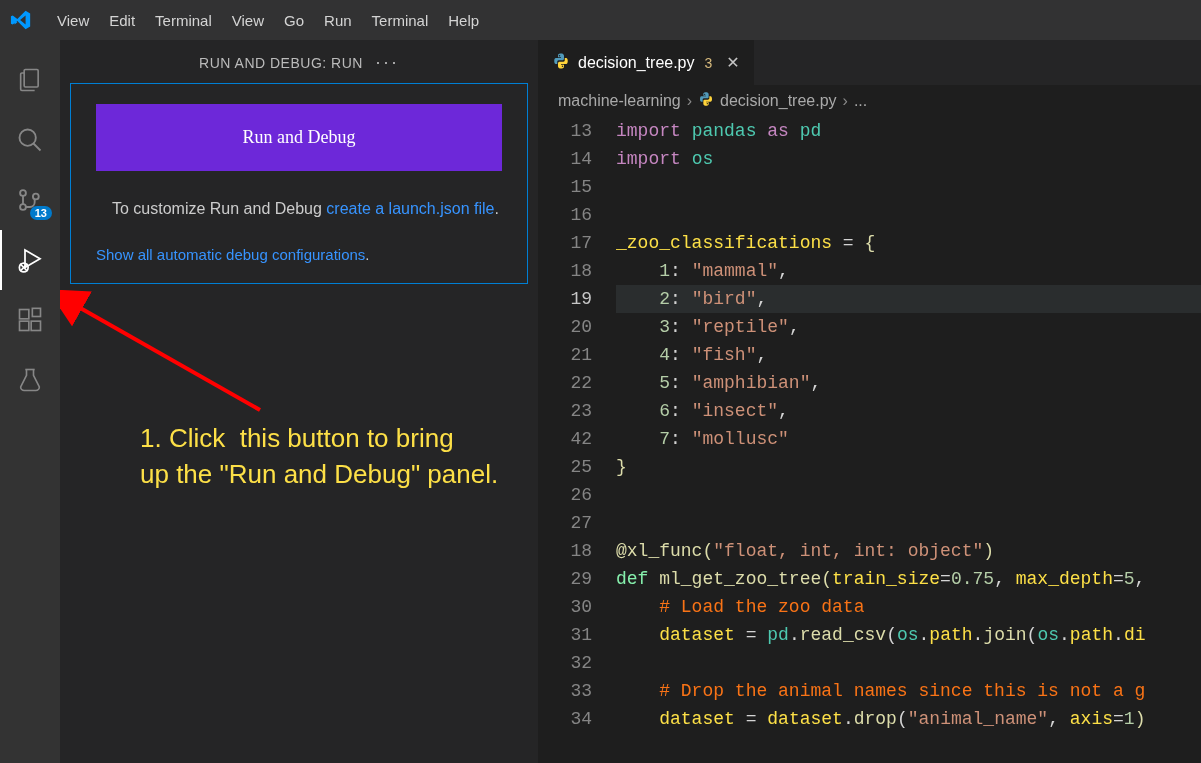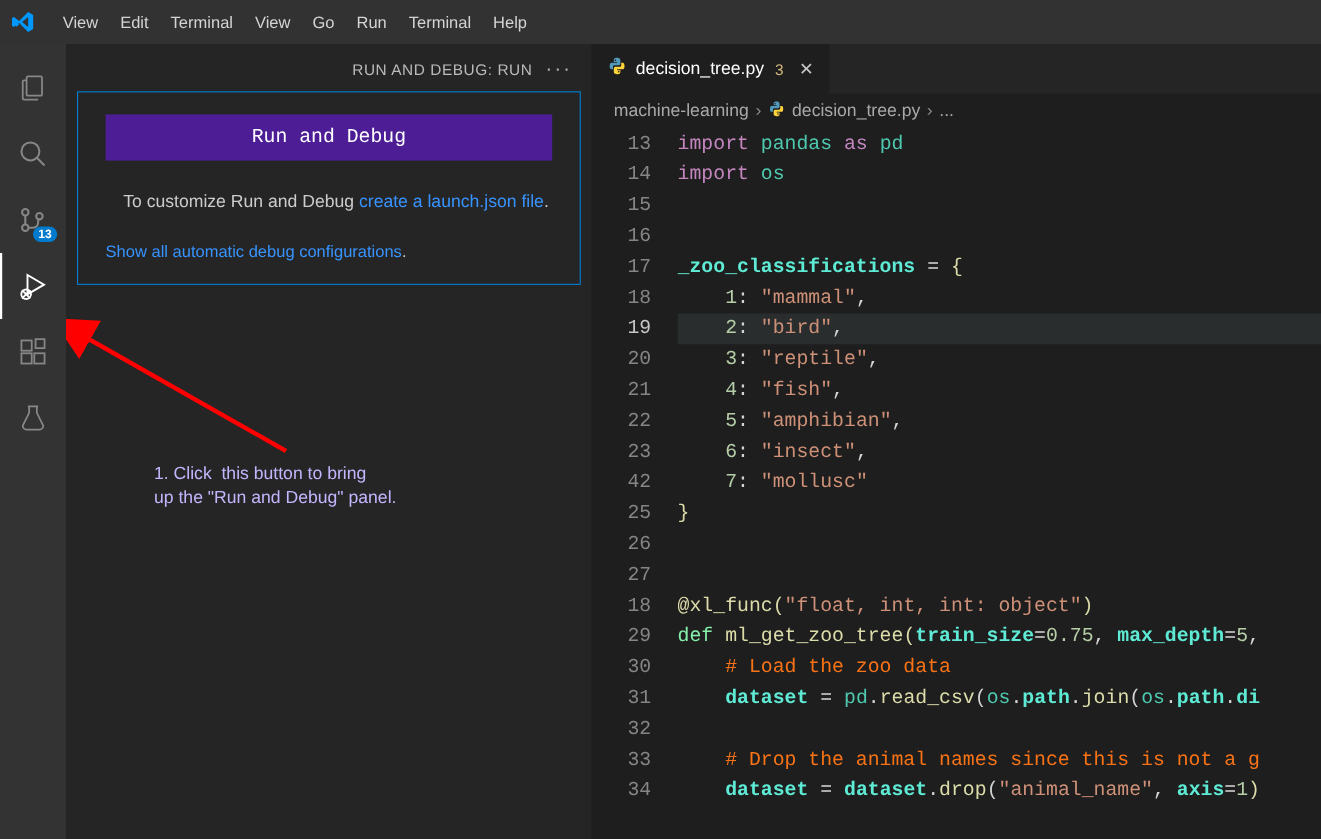--- a/index.html
+++ b/index.html
@@ -86,7 +86,7 @@
 .sidebar-header {
   display: flex;
   align-items: center;
-  justify-content: flex-end;
+  justify-content: center;
   padding: 12px 18px 10px 18px;
   font-size: 14px;
   color: #bbbbbb;

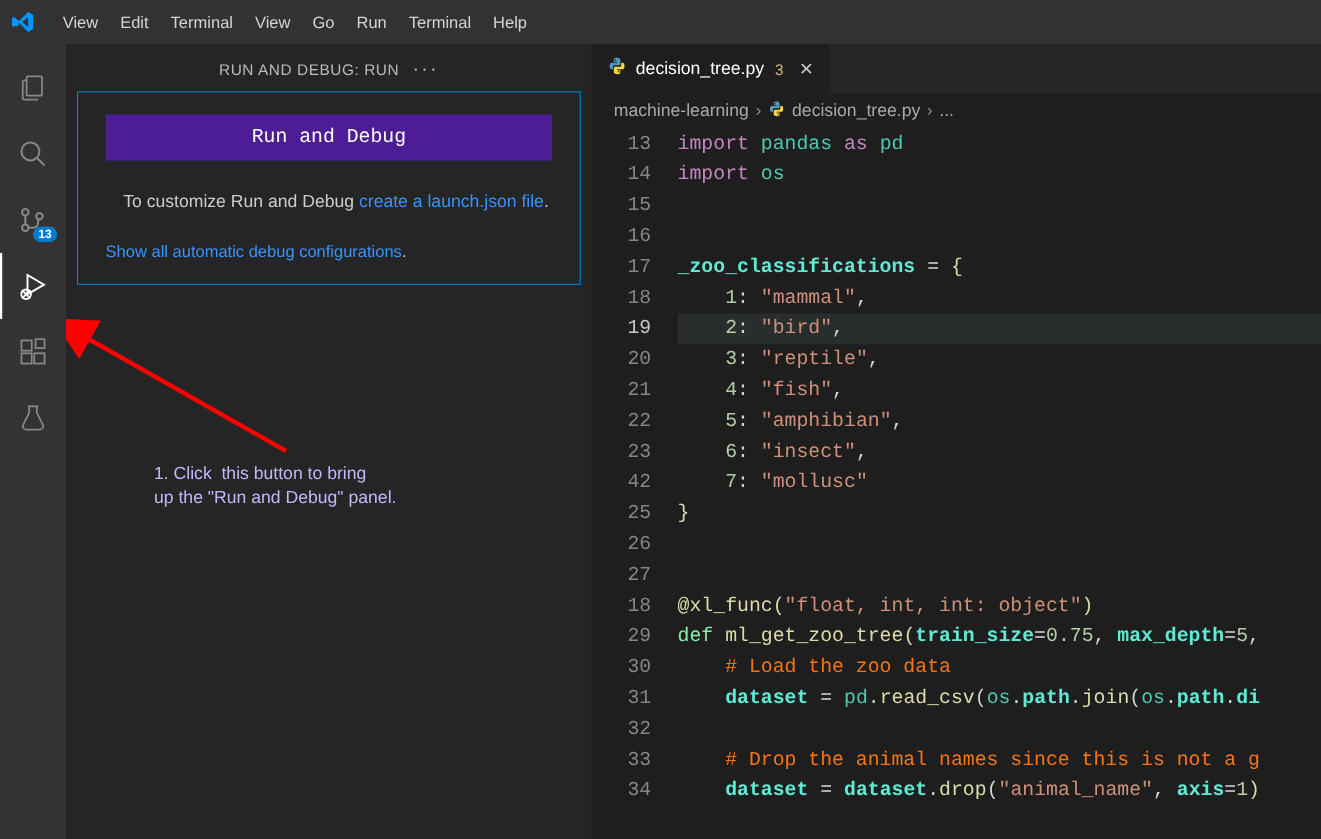--- a/index.html
+++ b/index.html
@@ -101,12 +101,12 @@
 }
 .run-debug-btn {
   width: 100%;
-  background: #4c1d95;
+  background: #6d28d9;
   color: #ffffff;
   border: none;
-  padding: 11px 0;
+  padding: 23px 0;
   font-size: 18px;
-  font-family: Liberation Mono, monospace;
+  font-family: Liberation Serif, serif;
   cursor: pointer;
 }
 .debug-text {

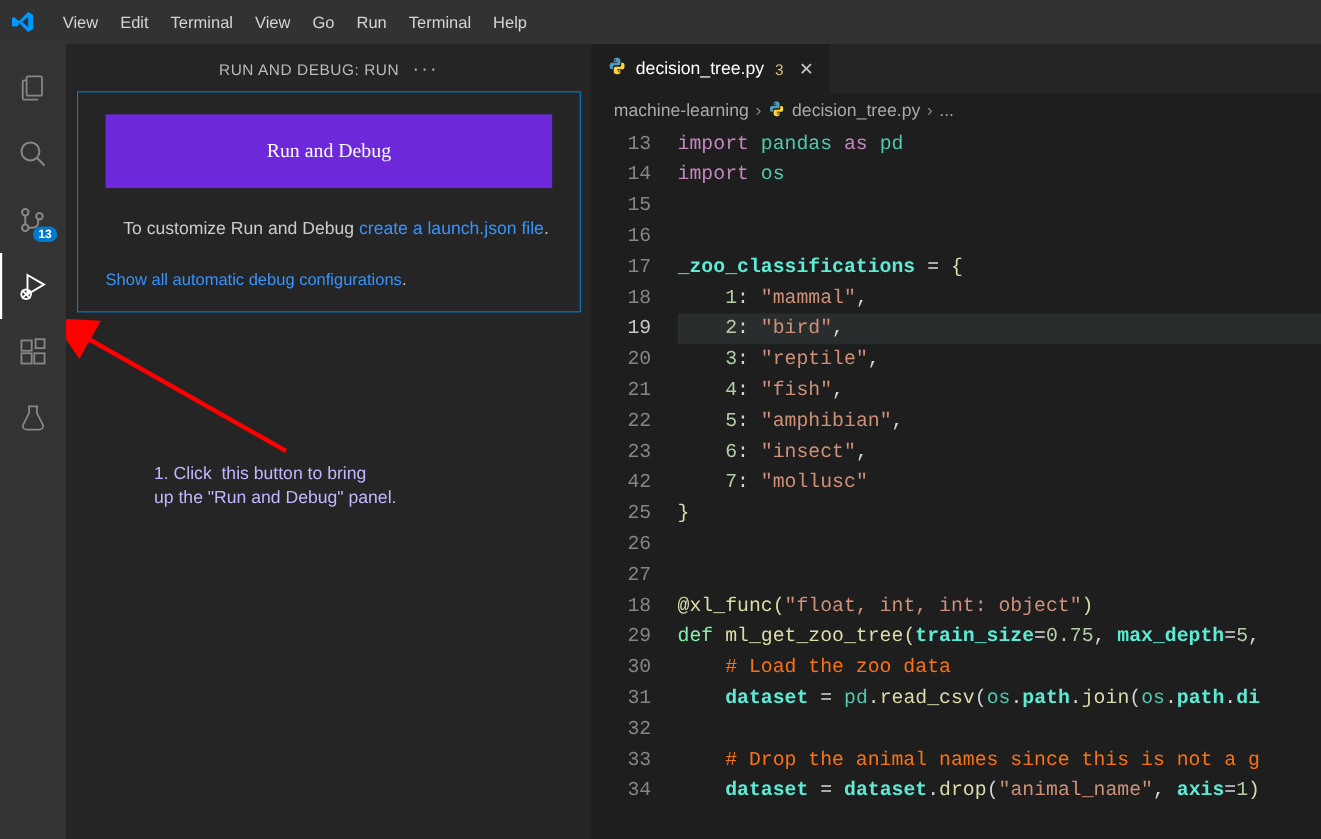--- a/index.html
+++ b/index.html
@@ -179,7 +179,7 @@
 .code-line.current { background: #2a2d2e; }
 .tk-keyword { color: #c586c0; }
 .tk-module { color: #4ec9b0; }
-.tk-var { color: #5eead4; font-weight: bold; }
+.tk-var { color: #fde047; }
 .tk-string { color: #ce9178; }
 .tk-number { color: #b5cea8; }
 .tk-func { color: #dcdcaa; }

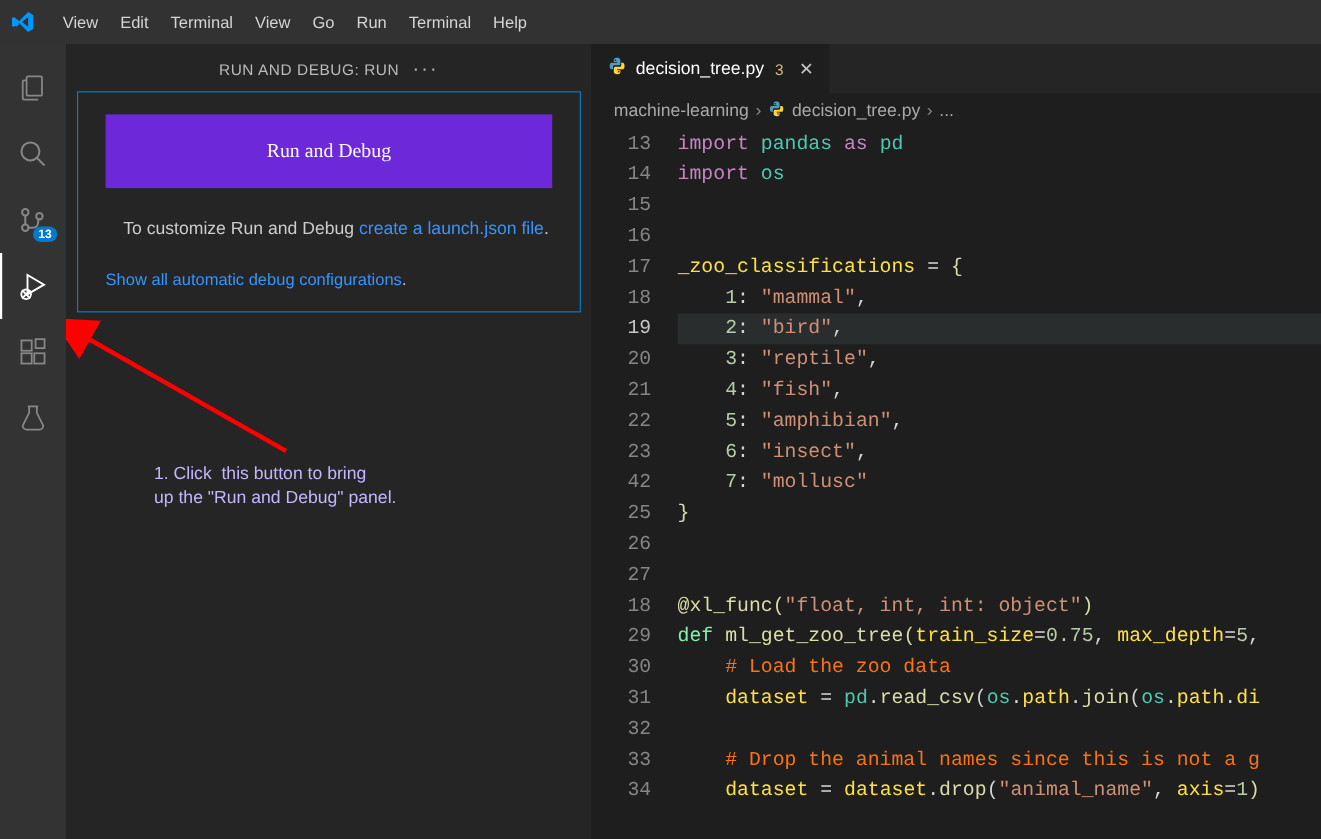--- a/index.html
+++ b/index.html
@@ -189,9 +189,9 @@
 .tk-blue { color: #86efac; }
 .annotation {
   position: absolute;
-  color: #c4b5fd;
+  color: #fde047;
   font-family: Arial, sans-serif;
-  font-size: 16px;
+  font-size: 26px;
   line-height: 1.4;
   pointer-events: none;
 }

